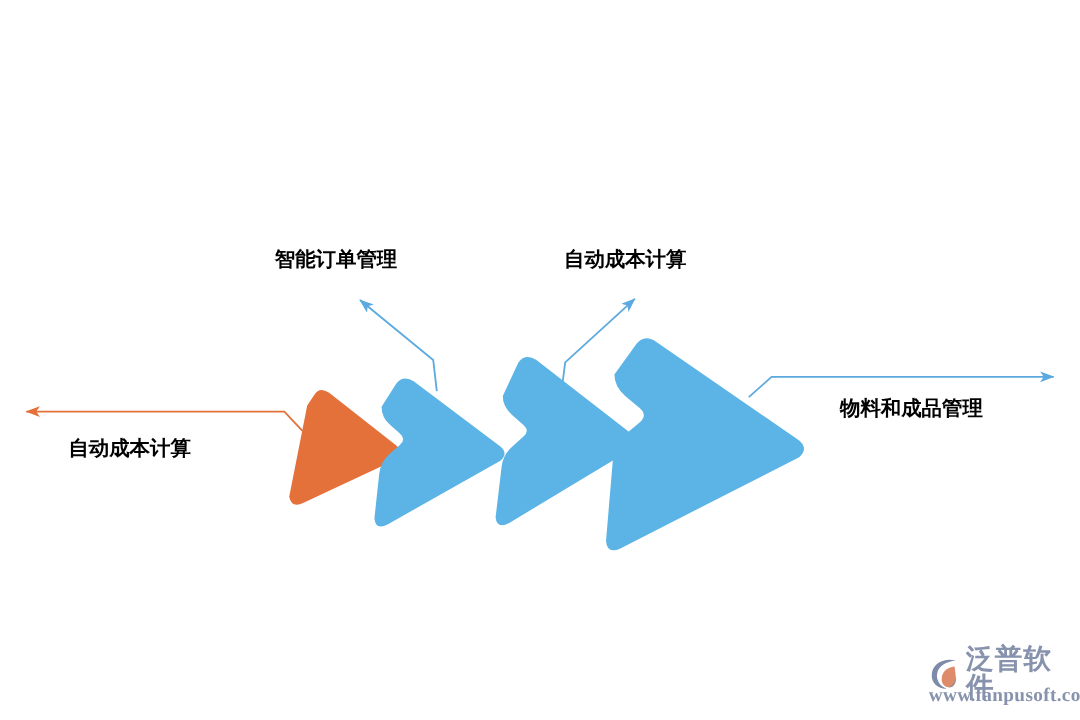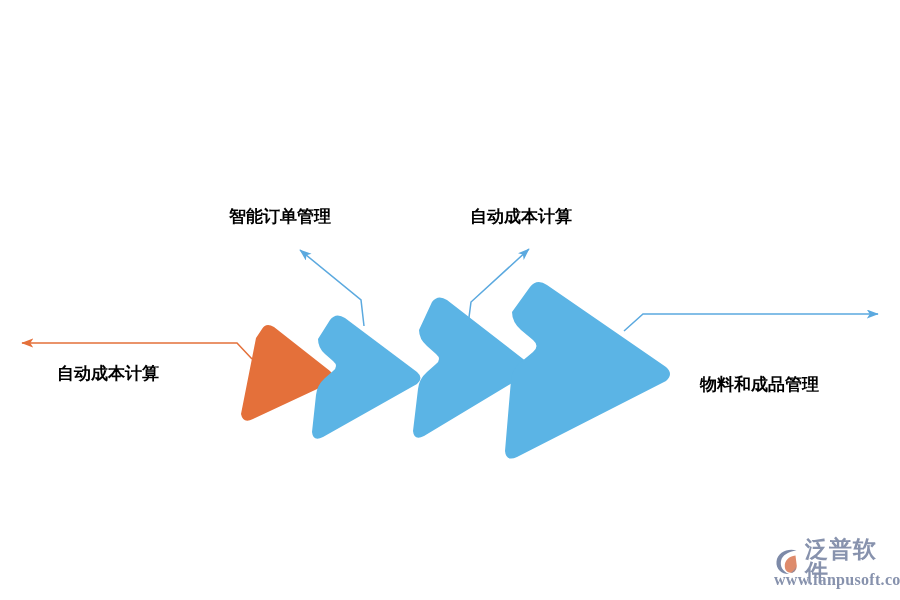--- a/index.html
+++ b/index.html
@@ -42,7 +42,7 @@
   }
   #label-order      { left: 229px; top: 208px; }
   #label-cost       { left: 470px; top: 208px; }
-  #label-material   { left: 700px; top: 332px; margin-top: 44px; }
+  #label-material   { left: 700px; top: 332px; }
   #label-efficiency { left: 57px;  top: 365px; }
 
   

